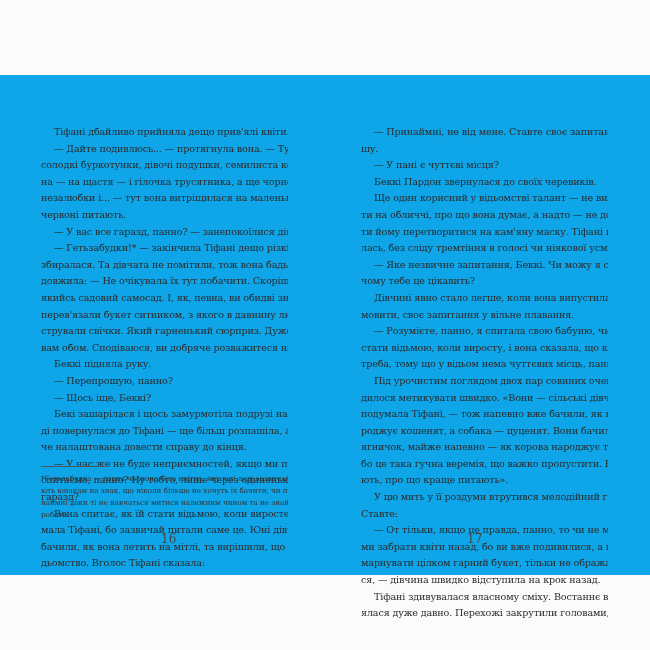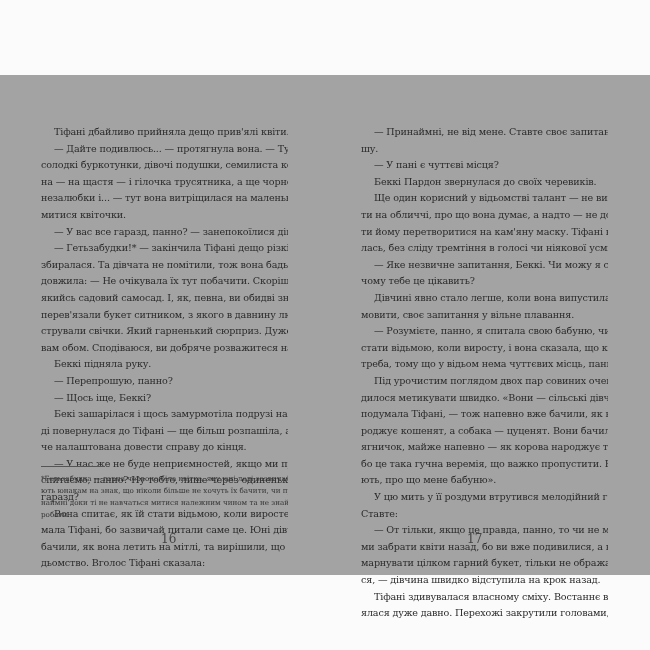--- a/index.html
+++ b/index.html
@@ -15,7 +15,7 @@
     position: absolute;
     left: 0; top: 75px;
     width: 650px; height: 500px;
-    background: #a3a3a3;
+    background: #0ea5e9;
   }
   .page {
     position: absolute;

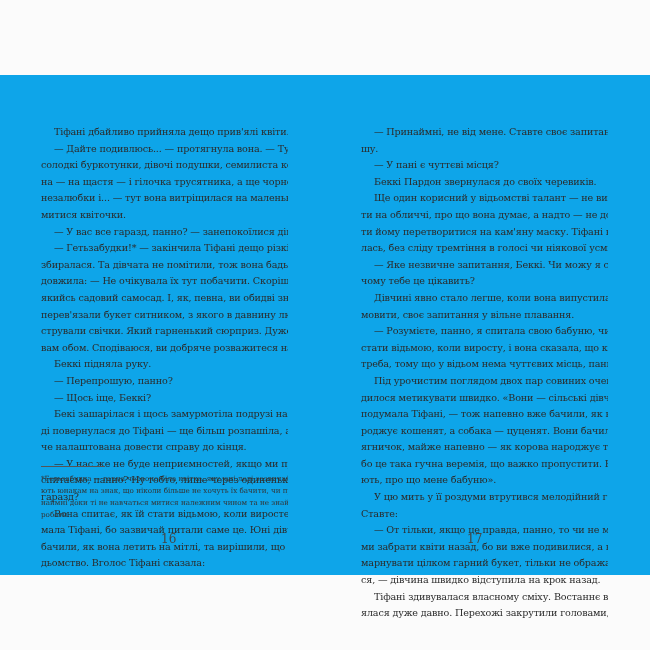--- a/index.html
+++ b/index.html
@@ -80,7 +80,7 @@
         <span class="line">солодкі буркотунки, дівочі подушки, семилиста конюши-</span>
         <span class="line">на — на щастя — і гілочка трусятника, а ще чорногубці,</span>
         <span class="line">незалюбки і... — тут вона витріщилася на маленькі біло-</span>
-        <span class="line last">митися квіточки.</span>
+        <span class="line last">червоні питають.</span>
         <span class="line indent last">— У вас все гаразд, панно? — занепокоїлися дівчатка.</span>
         <span class="line indent">— Гетьзабудки!* — закінчила Тіфані дещо різкіше, ніж</span>
         <span class="line">збиралася. Та дівчата не помітили, тож вона бадьоро про-</span>

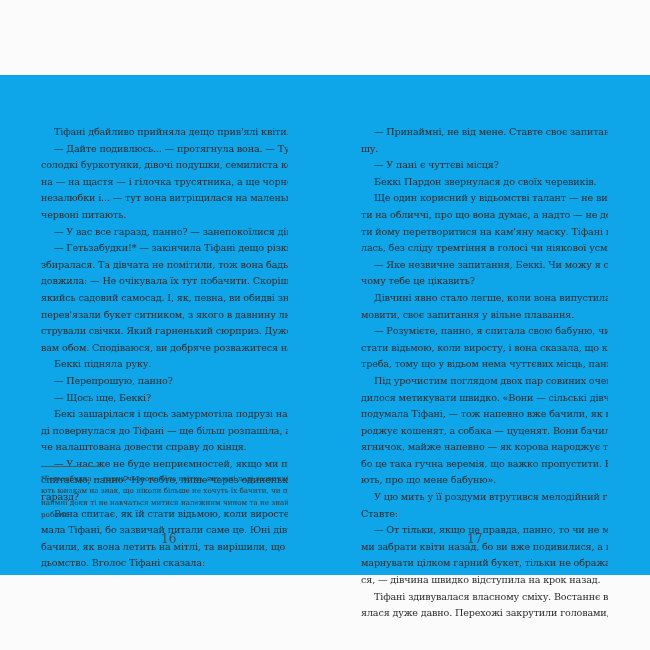--- a/index.html
+++ b/index.html
@@ -138,7 +138,7 @@
         <span class="line">роджує кошенят, а собака — цуценят. Вони бачили покот</span>
         <span class="line">ягничок, майже напевно — як корова народжує телятко,</span>
         <span class="line">бо це така гучна веремія, що важко пропустити. Вони зна-</span>
-        <span class="line last">ють, про що мене бабуню».</span>
+        <span class="line last">ють, про що краще питають».</span>
         <span class="line indent">У цю мить у її роздуми втрутився мелодійний голосок</span>
         <span class="line last">Ставте:</span>
         <span class="line indent">— От тільки, якщо це правда, панно, то чи не могли б</span>

